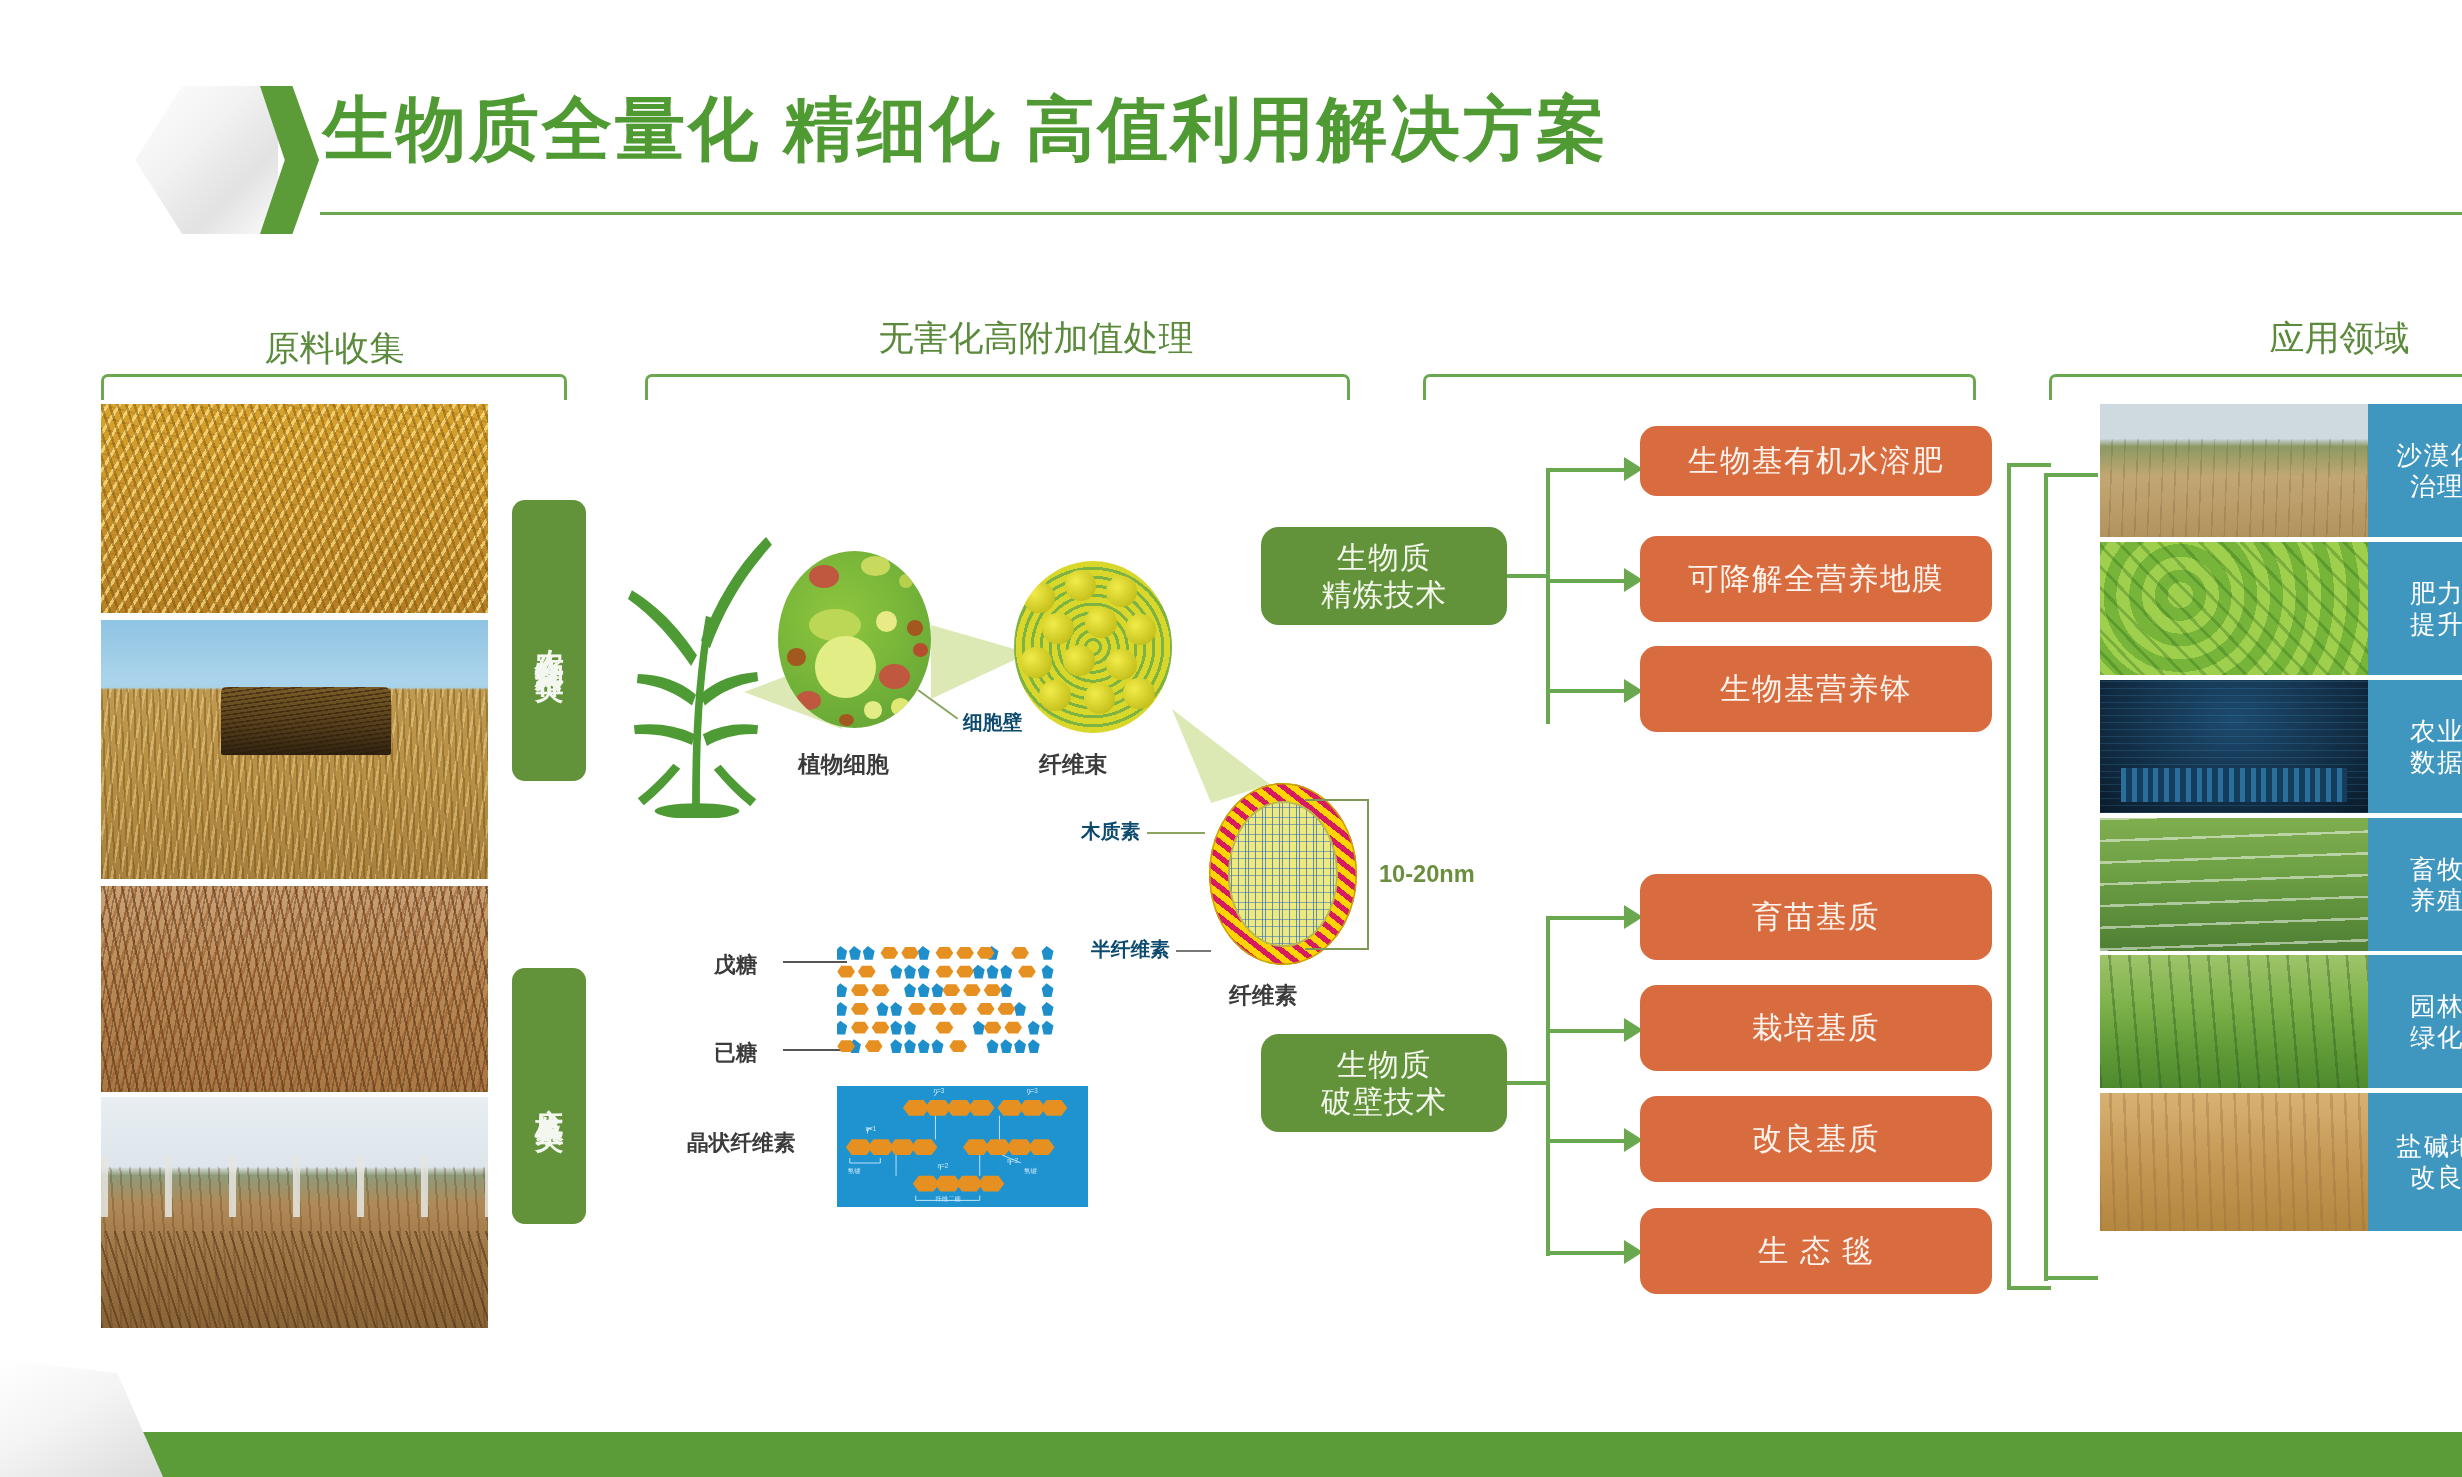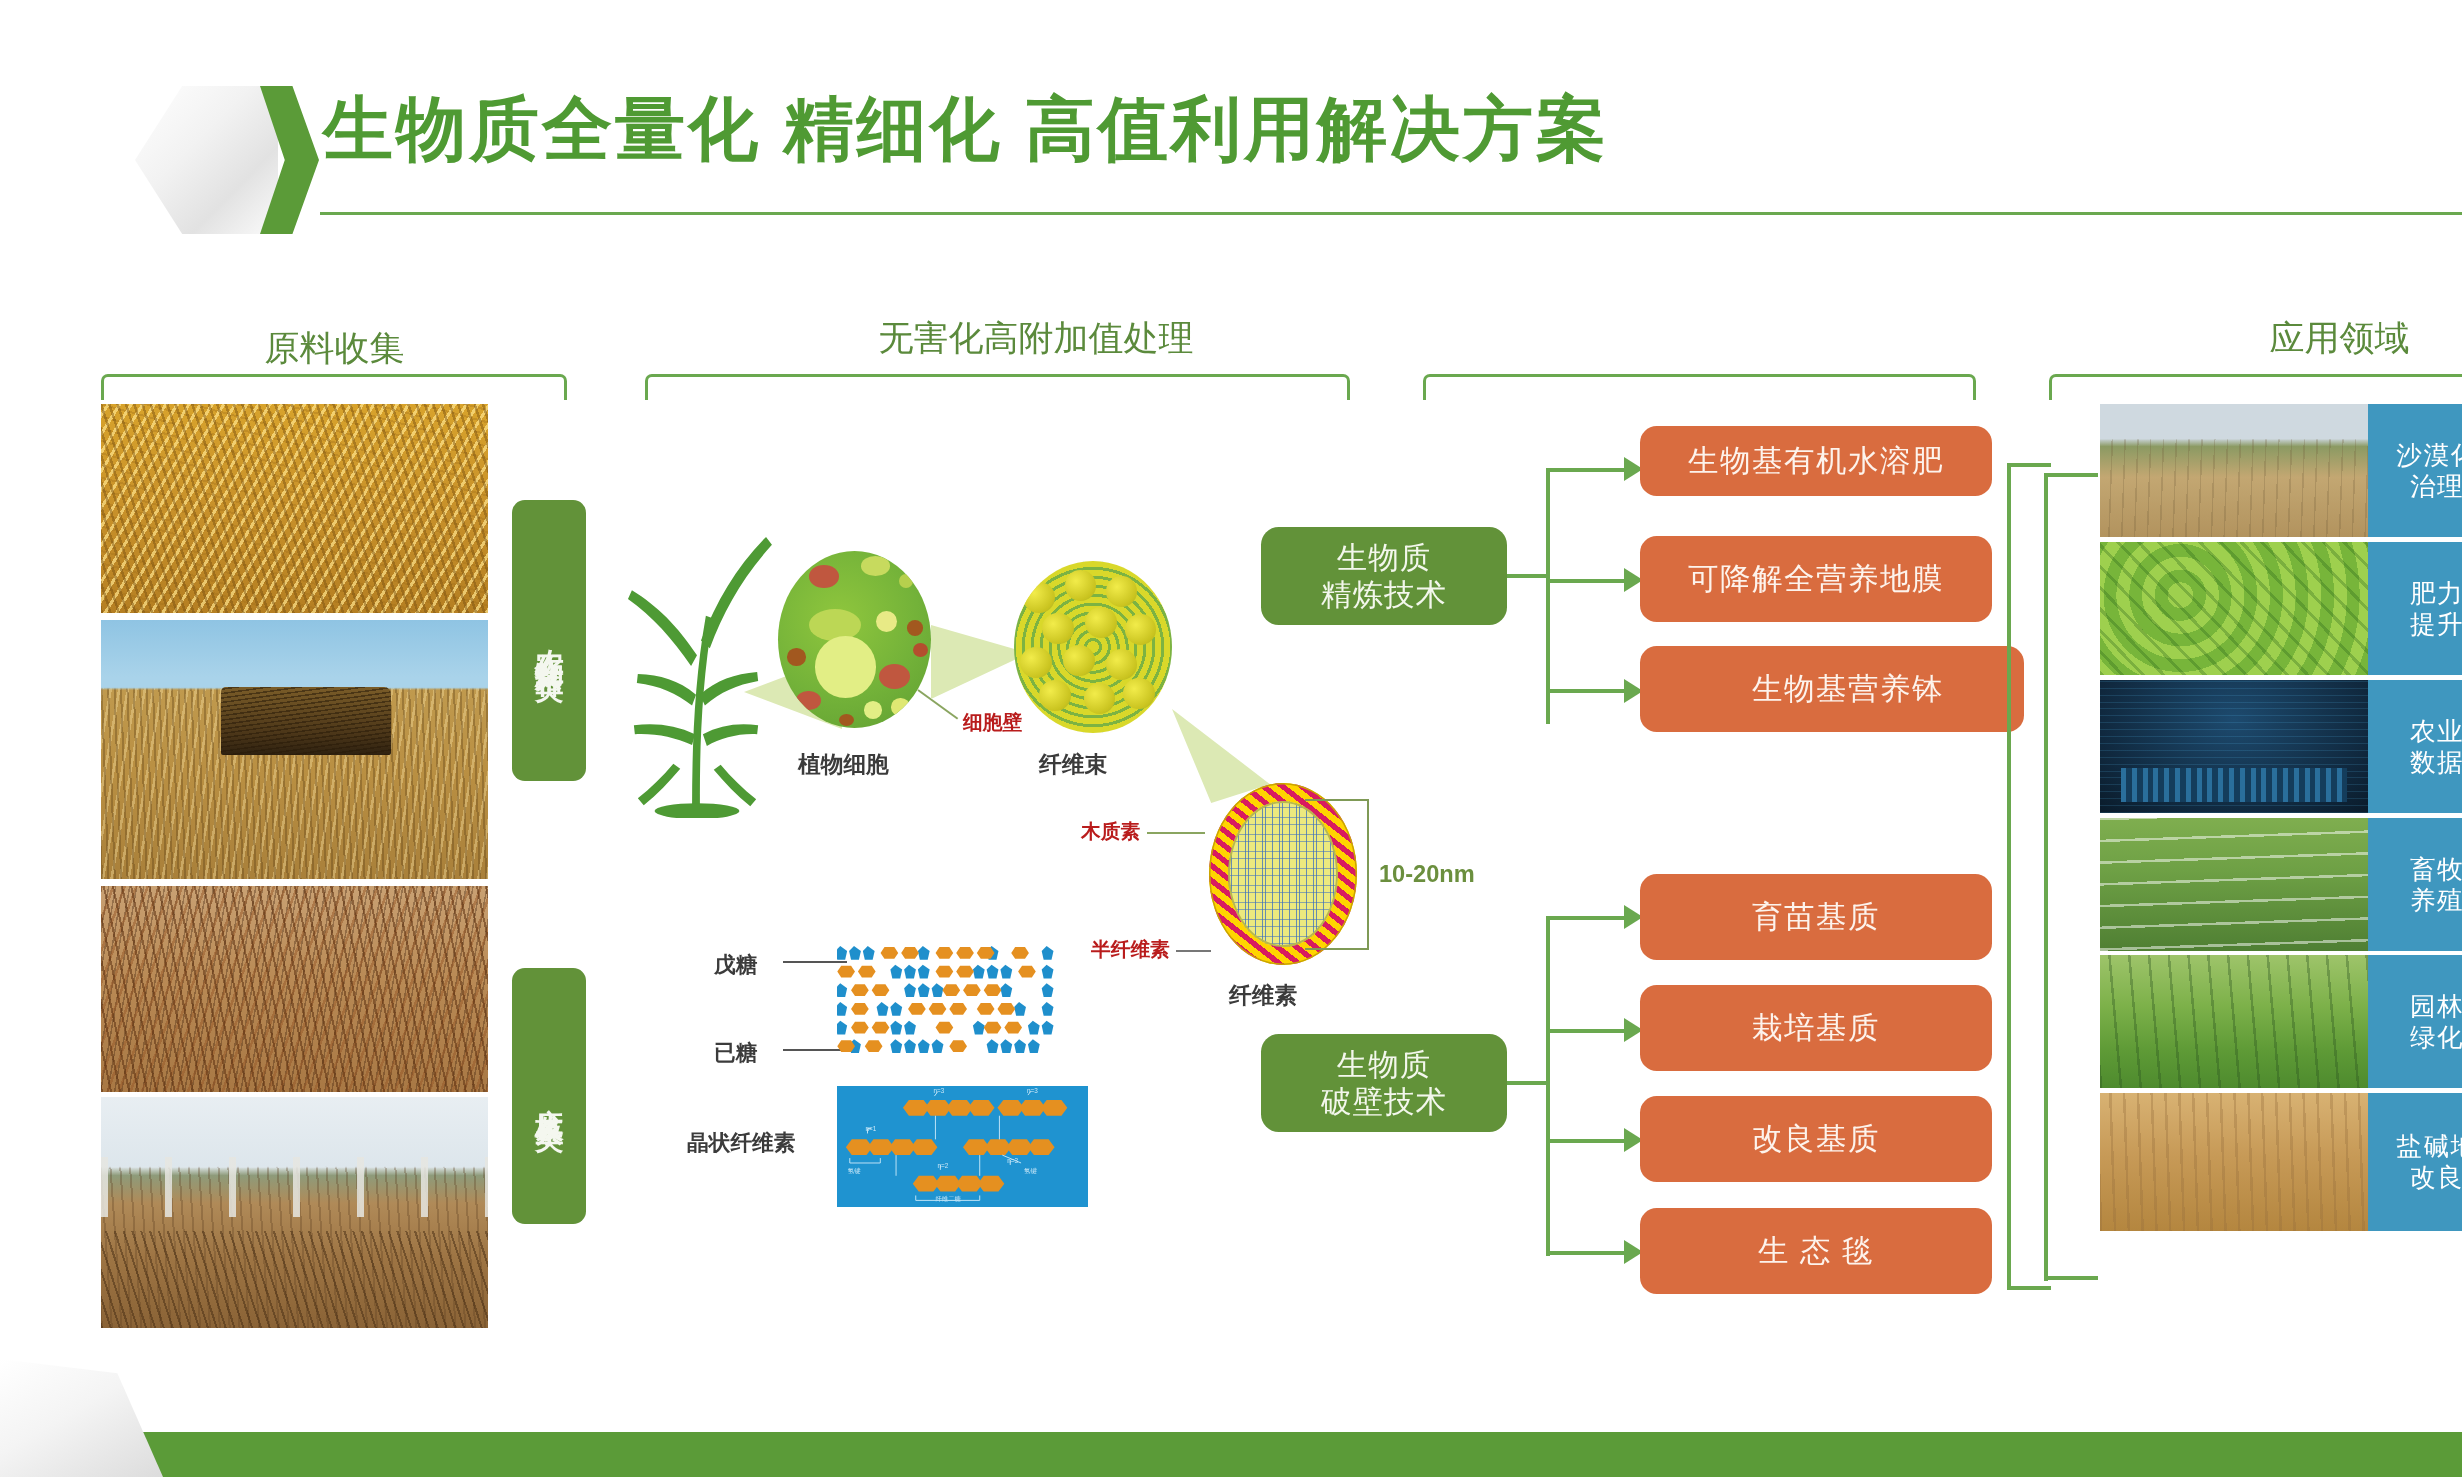--- a/index.html
+++ b/index.html
@@ -472,7 +472,7 @@
 
   <div class="prod" style="left:1640px;top:426px;width:352px;height:70px;">生物基有机水溶肥</div>
   <div class="prod" style="left:1640px;top:536px;width:352px;height:86px;">可降解全营养地膜</div>
-  <div class="prod" style="left:1640px;top:646px;width:352px;height:86px;padding-left:32px;">生物基营养钵</div>
+  <div class="prod" style="left:1640px;top:646px;width:352px;height:86px;">生物基营养钵</div>
 
   <div class="prod" style="left:1640px;top:874px;width:352px;height:86px;">育苗基质</div>
   <div class="prod" style="left:1640px;top:985px;width:352px;height:86px;">栽培基质</div>

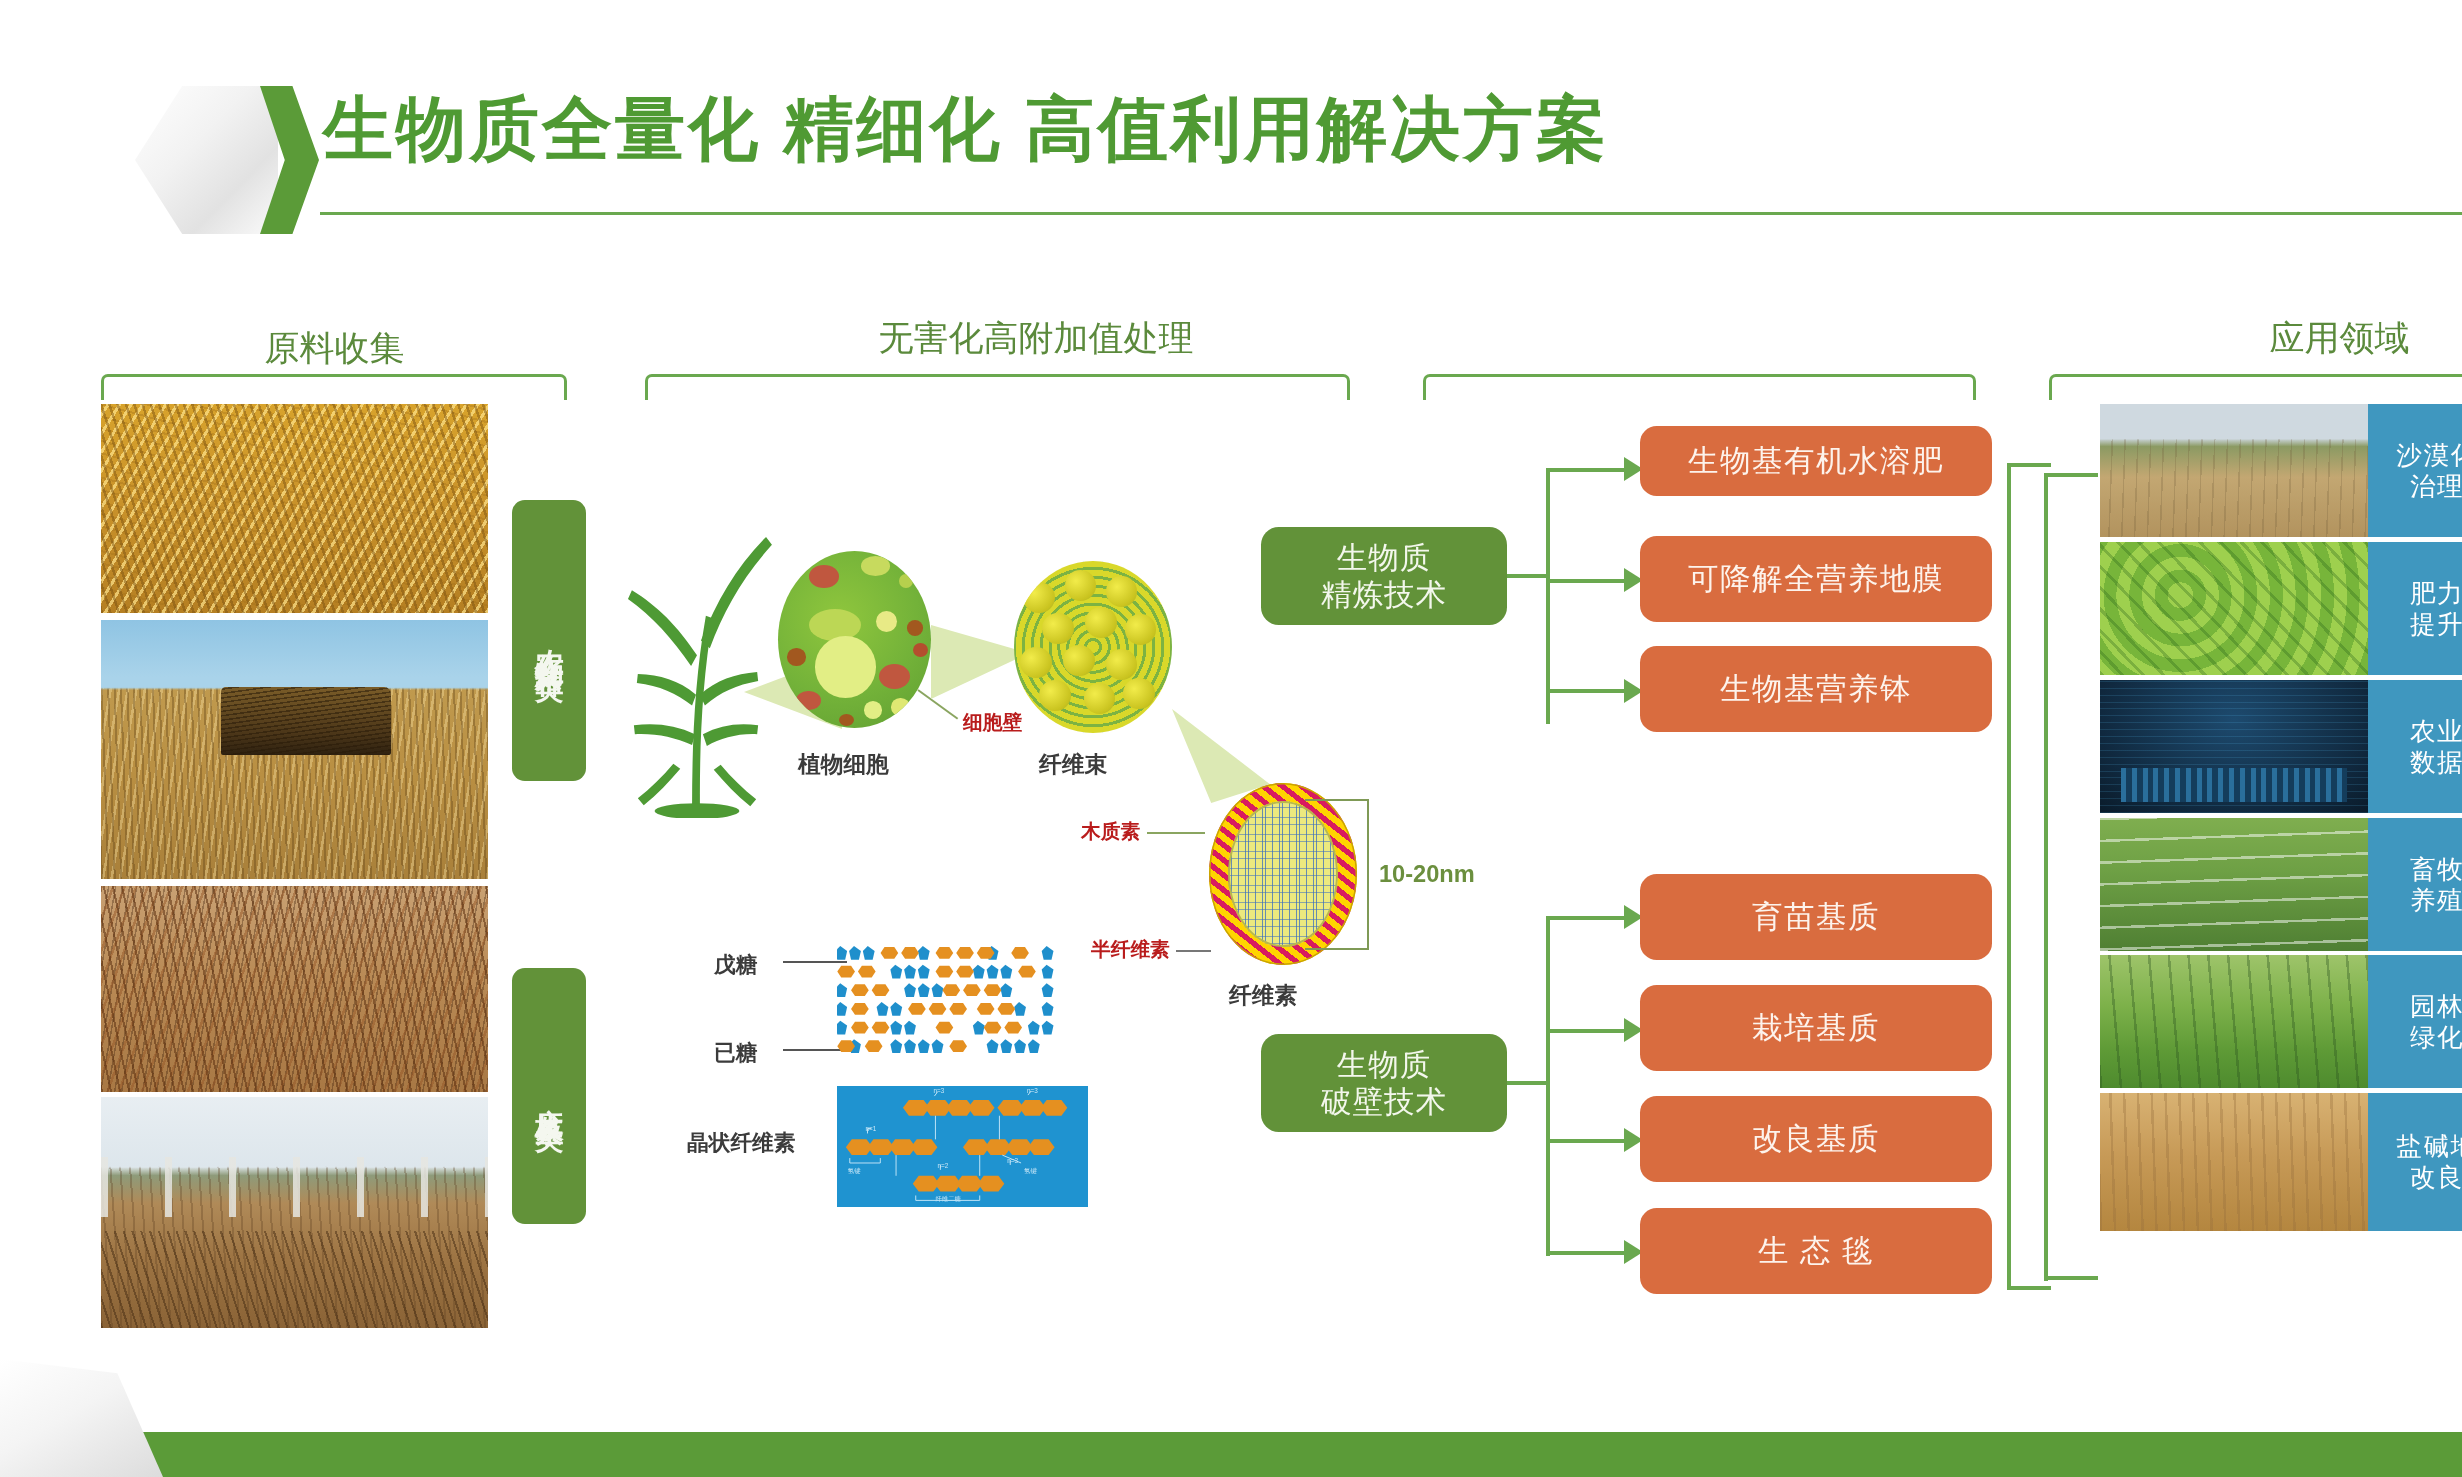--- a/index.html
+++ b/index.html
@@ -129,7 +129,7 @@
       #ece97e;
     box-shadow:inset 0 0 0 2px #b9b84c;
   }
-  .lbl-sm{position:absolute;font-size:19.7px;color:#b91c1c;white-space:nowrap;font-weight:bold;}
+  .lbl-sm{position:absolute;font-size:19.7px;color:#0c4a6e;white-space:nowrap;font-weight:bold;}
   .lbl-dk{position:absolute;font-size:22.7px;color:#3b3b3b;white-space:nowrap;font-weight:bold;}
   .lbl-nm{position:absolute;font-size:23.6px;color:#6b8f3e;white-space:nowrap;font-weight:bold;}
   .leader{position:absolute;background:#8aa560;}

